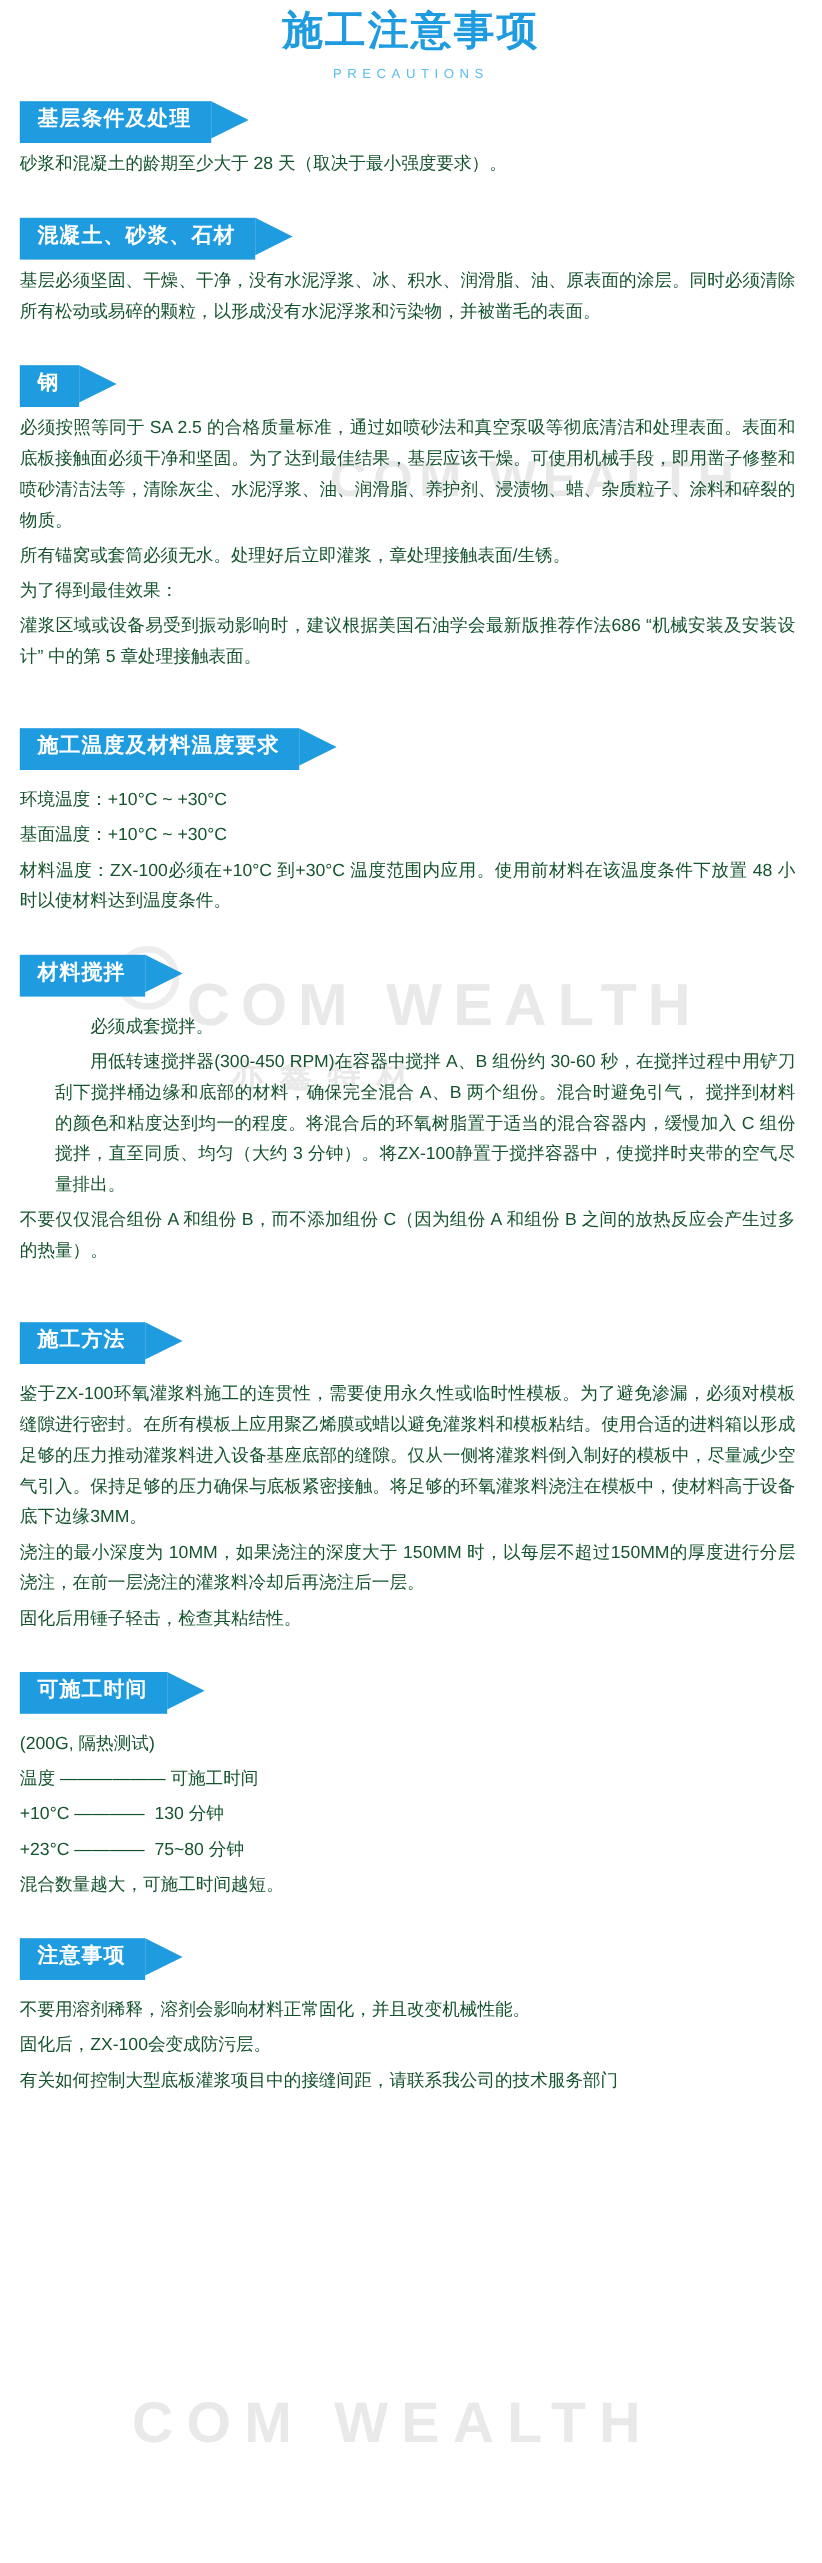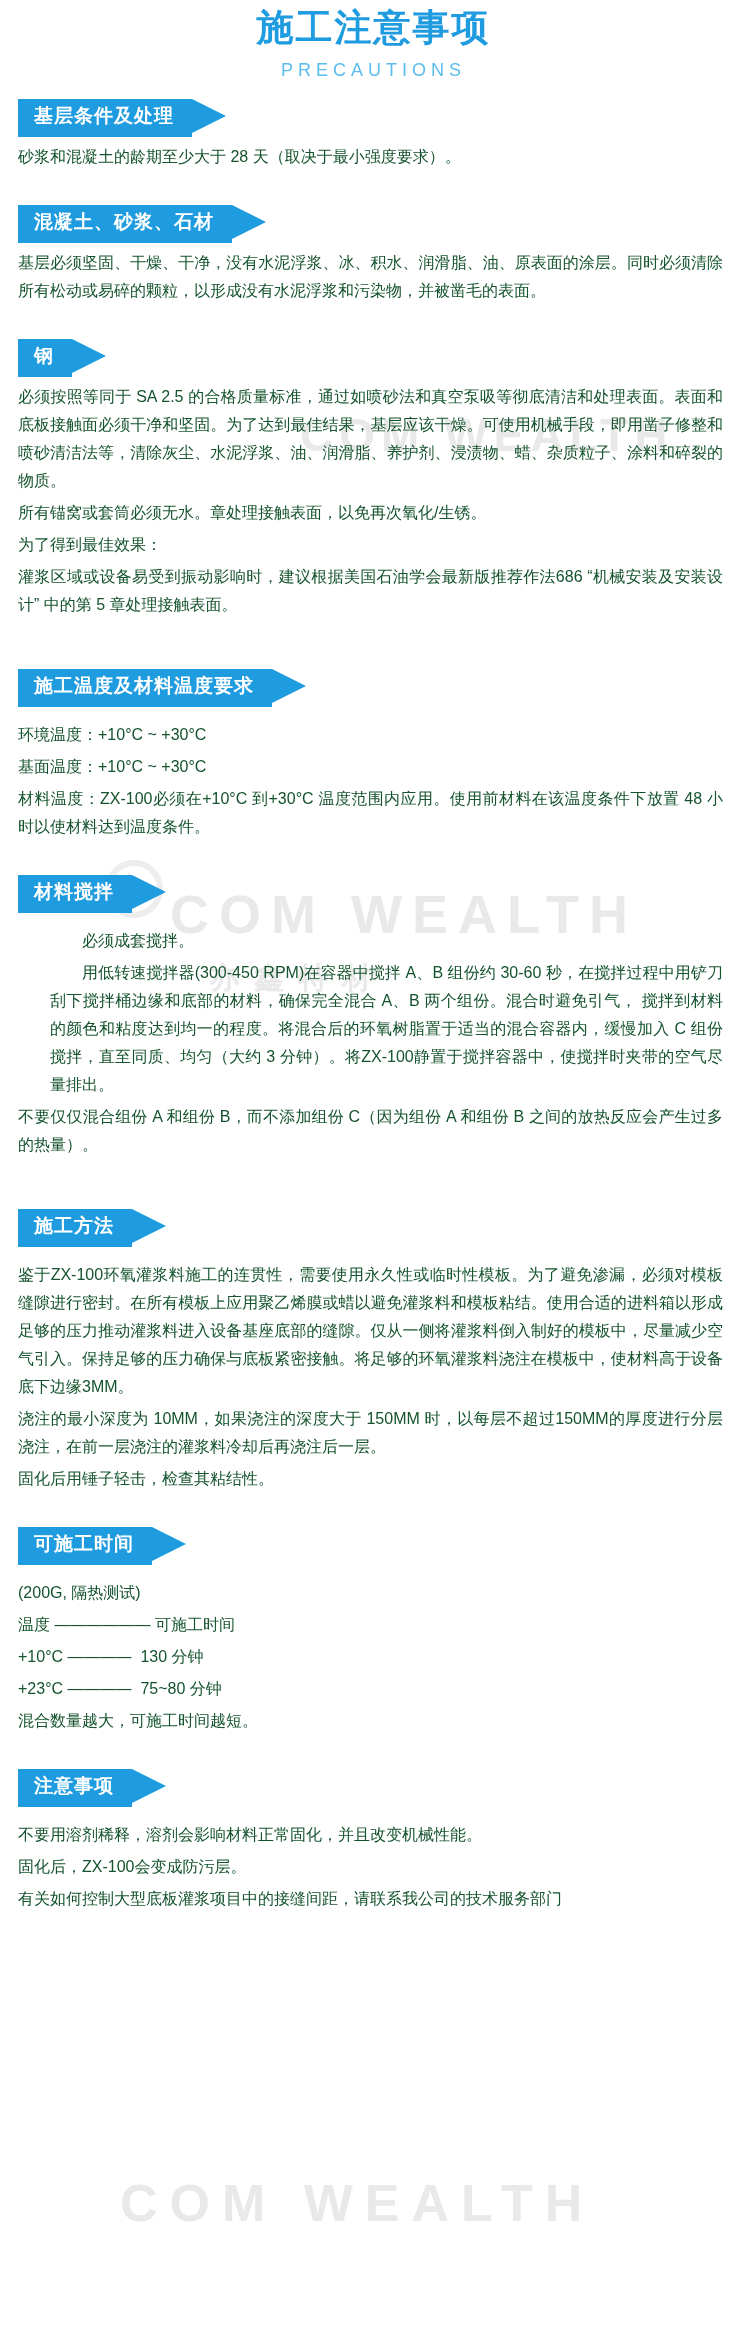--- a/index.html
+++ b/index.html
@@ -59,7 +59,7 @@
     line-height: 1.3;
   }
   .header-sub {
-    font-size: 18px;
+    font-size: 12px;
     color: #5bbdec;
     letter-spacing: 5px;
     margin-top: 8px;

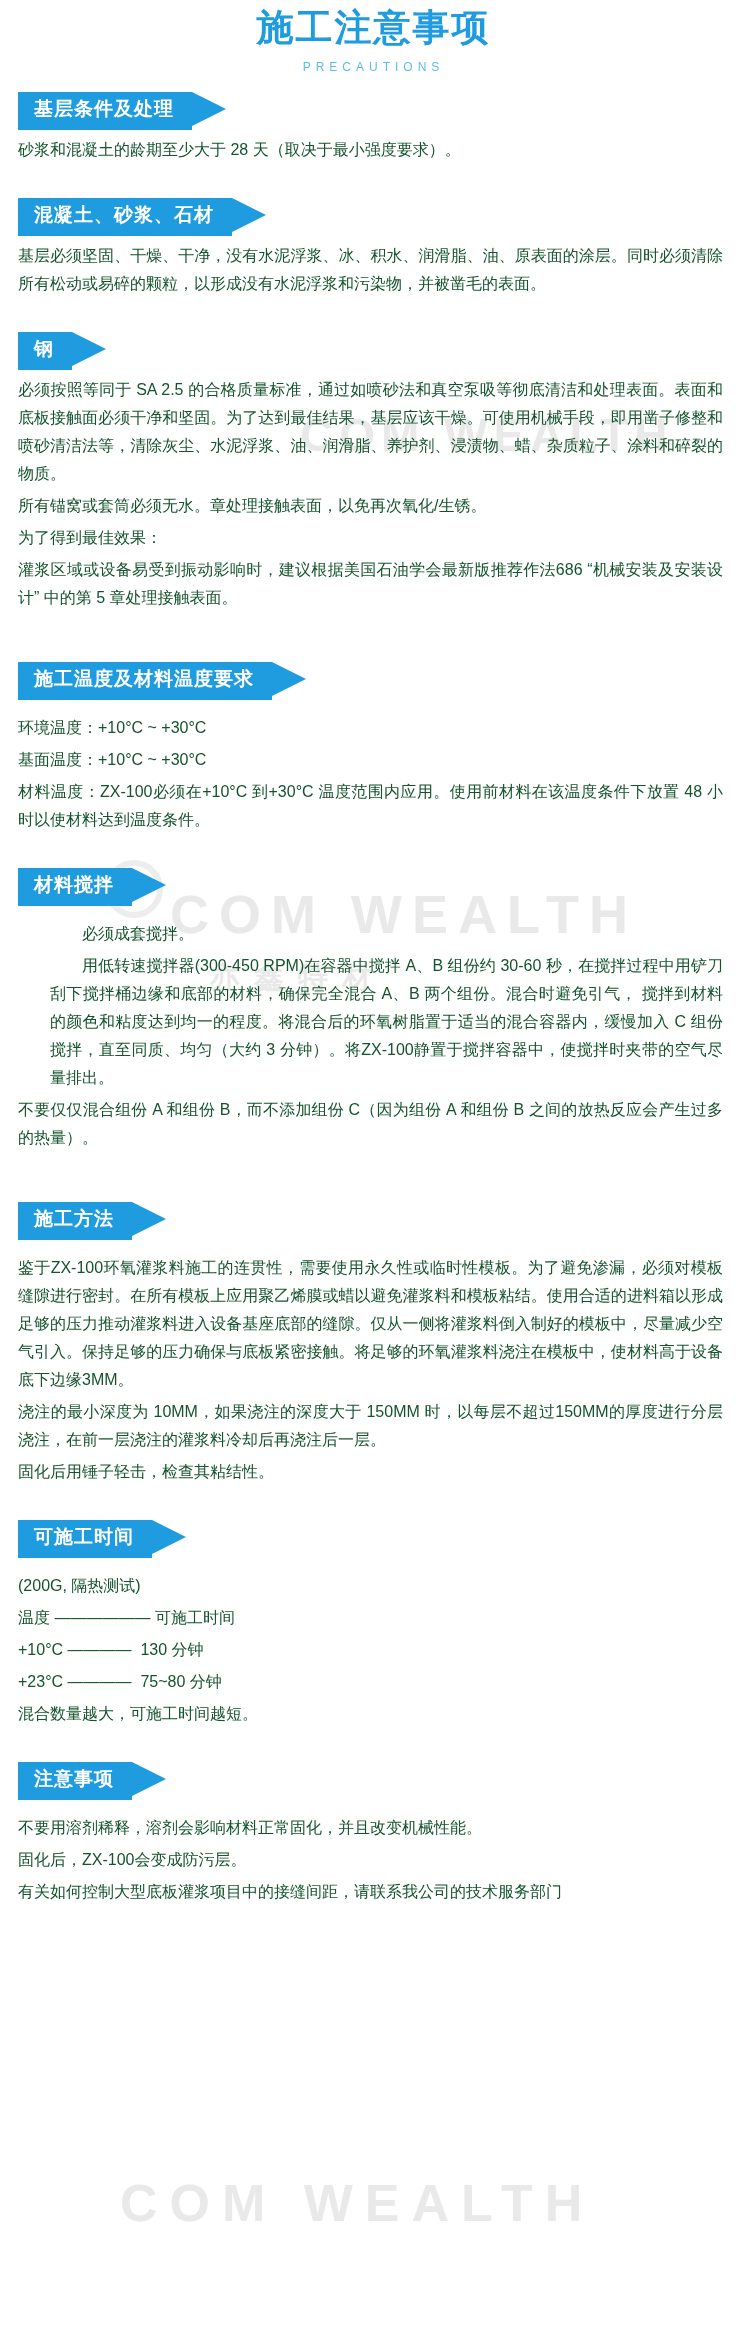--- a/index.html
+++ b/index.html
@@ -162,7 +162,7 @@
   <div class="gap-s"></div>
   <div class="block">
     <p class="t">必须按照等同于 SA 2.5 的合格质量标准，通过如喷砂法和真空泵吸等彻底清洁和处理表面。表面和底板接触面必须干净和坚固。为了达到最佳结果，基层应该干燥。可使用机械手段，即用凿子修整和喷砂清洁法等，清除灰尘、水泥浮浆、油、润滑脂、养护剂、浸渍物、蜡、杂质粒子、涂料和碎裂的物质。</p>
-    <p class="t">所有锚窝或套筒必须无水。章处理接触表面，以免再次氧化/生锈。</p>
+    <p class="t">所有锚窝或套筒必须无水。处理好后立即灌浆，章处理接触表面/生锈。</p>
     <p class="t">为了得到最佳效果：</p>
     <p class="t">灌浆区域或设备易受到振动影响时，建议根据美国石油学会最新版推荐作法686 “机械安装及安装设计” 中的第 5 章处理接触表面。</p>
   </div>

